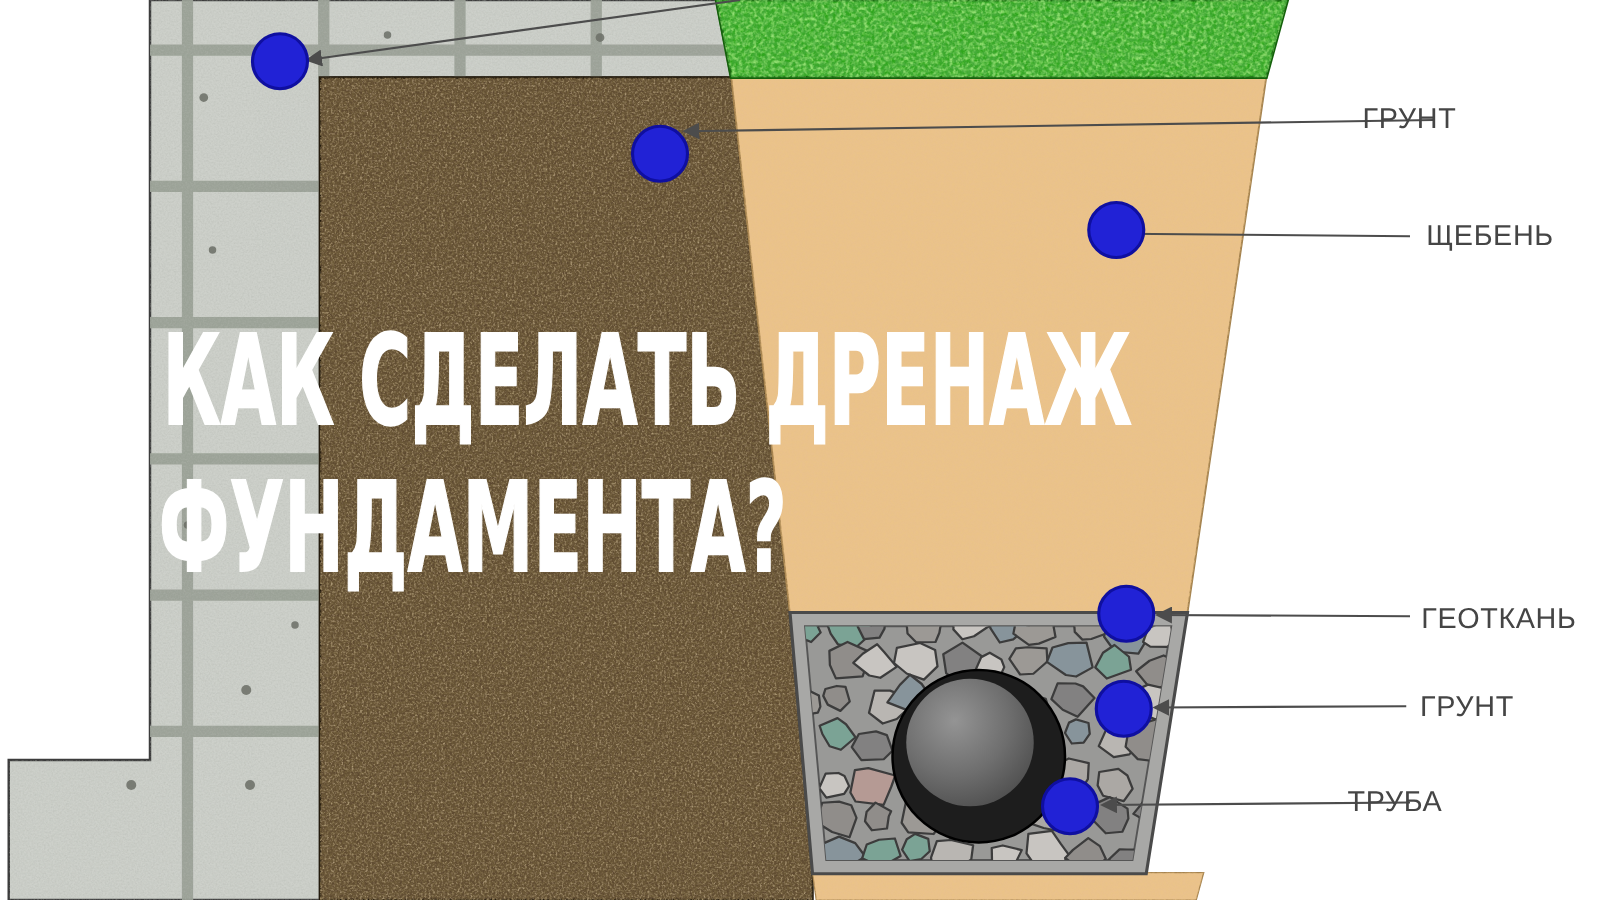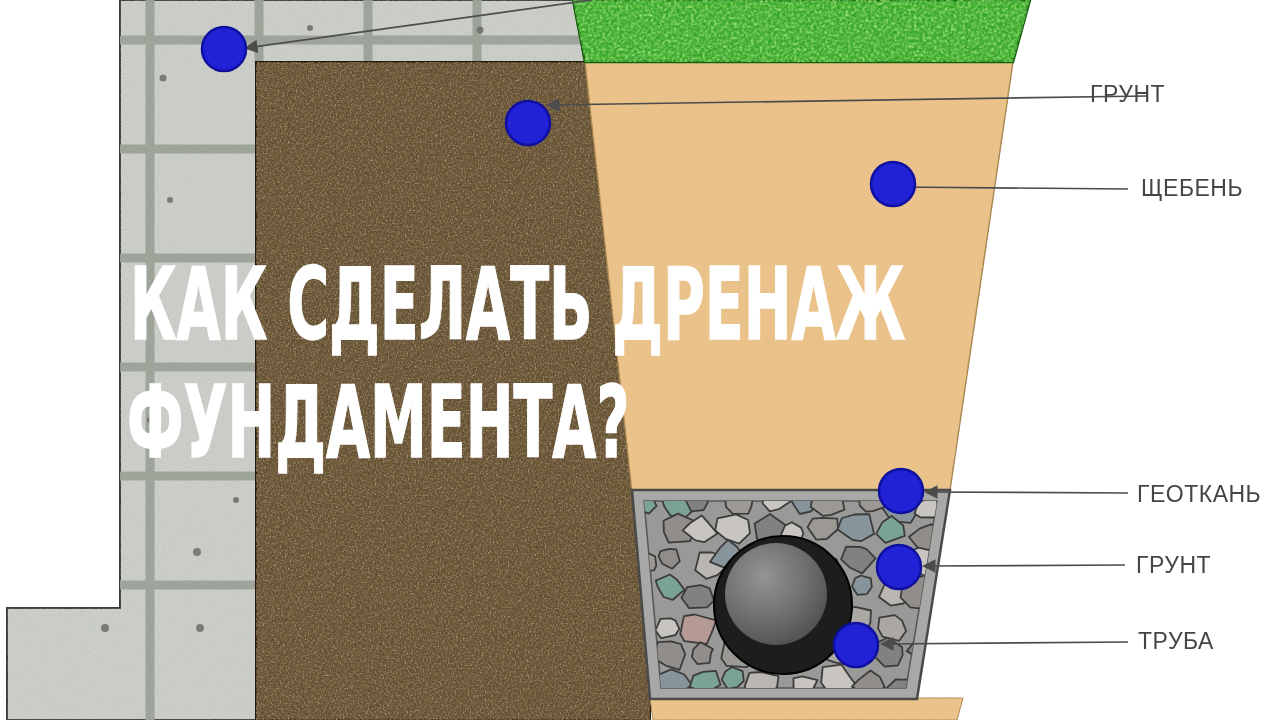--- a/index.html
+++ b/index.html
@@ -26,7 +26,7 @@
   #label-pesok{left:1141px;top:176px;}
   #label-geotkan{left:1137px;top:482px;}
   #label-shcheben{left:1136px;top:553px;}
-  #label-truba{left:1138px;top:629px;}
+  #label-truba{left:1078px;top:629px;}
 </style>
 </head>
 <body>

